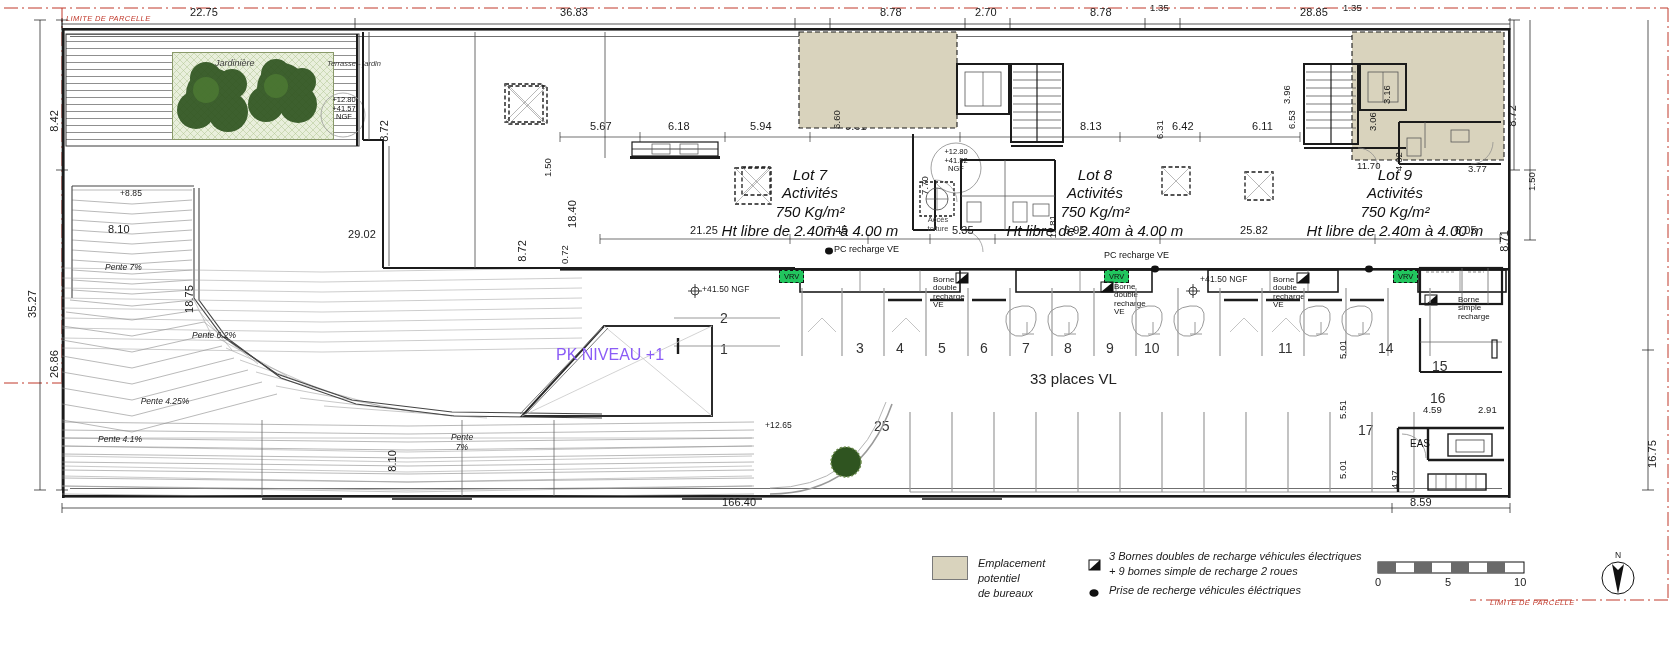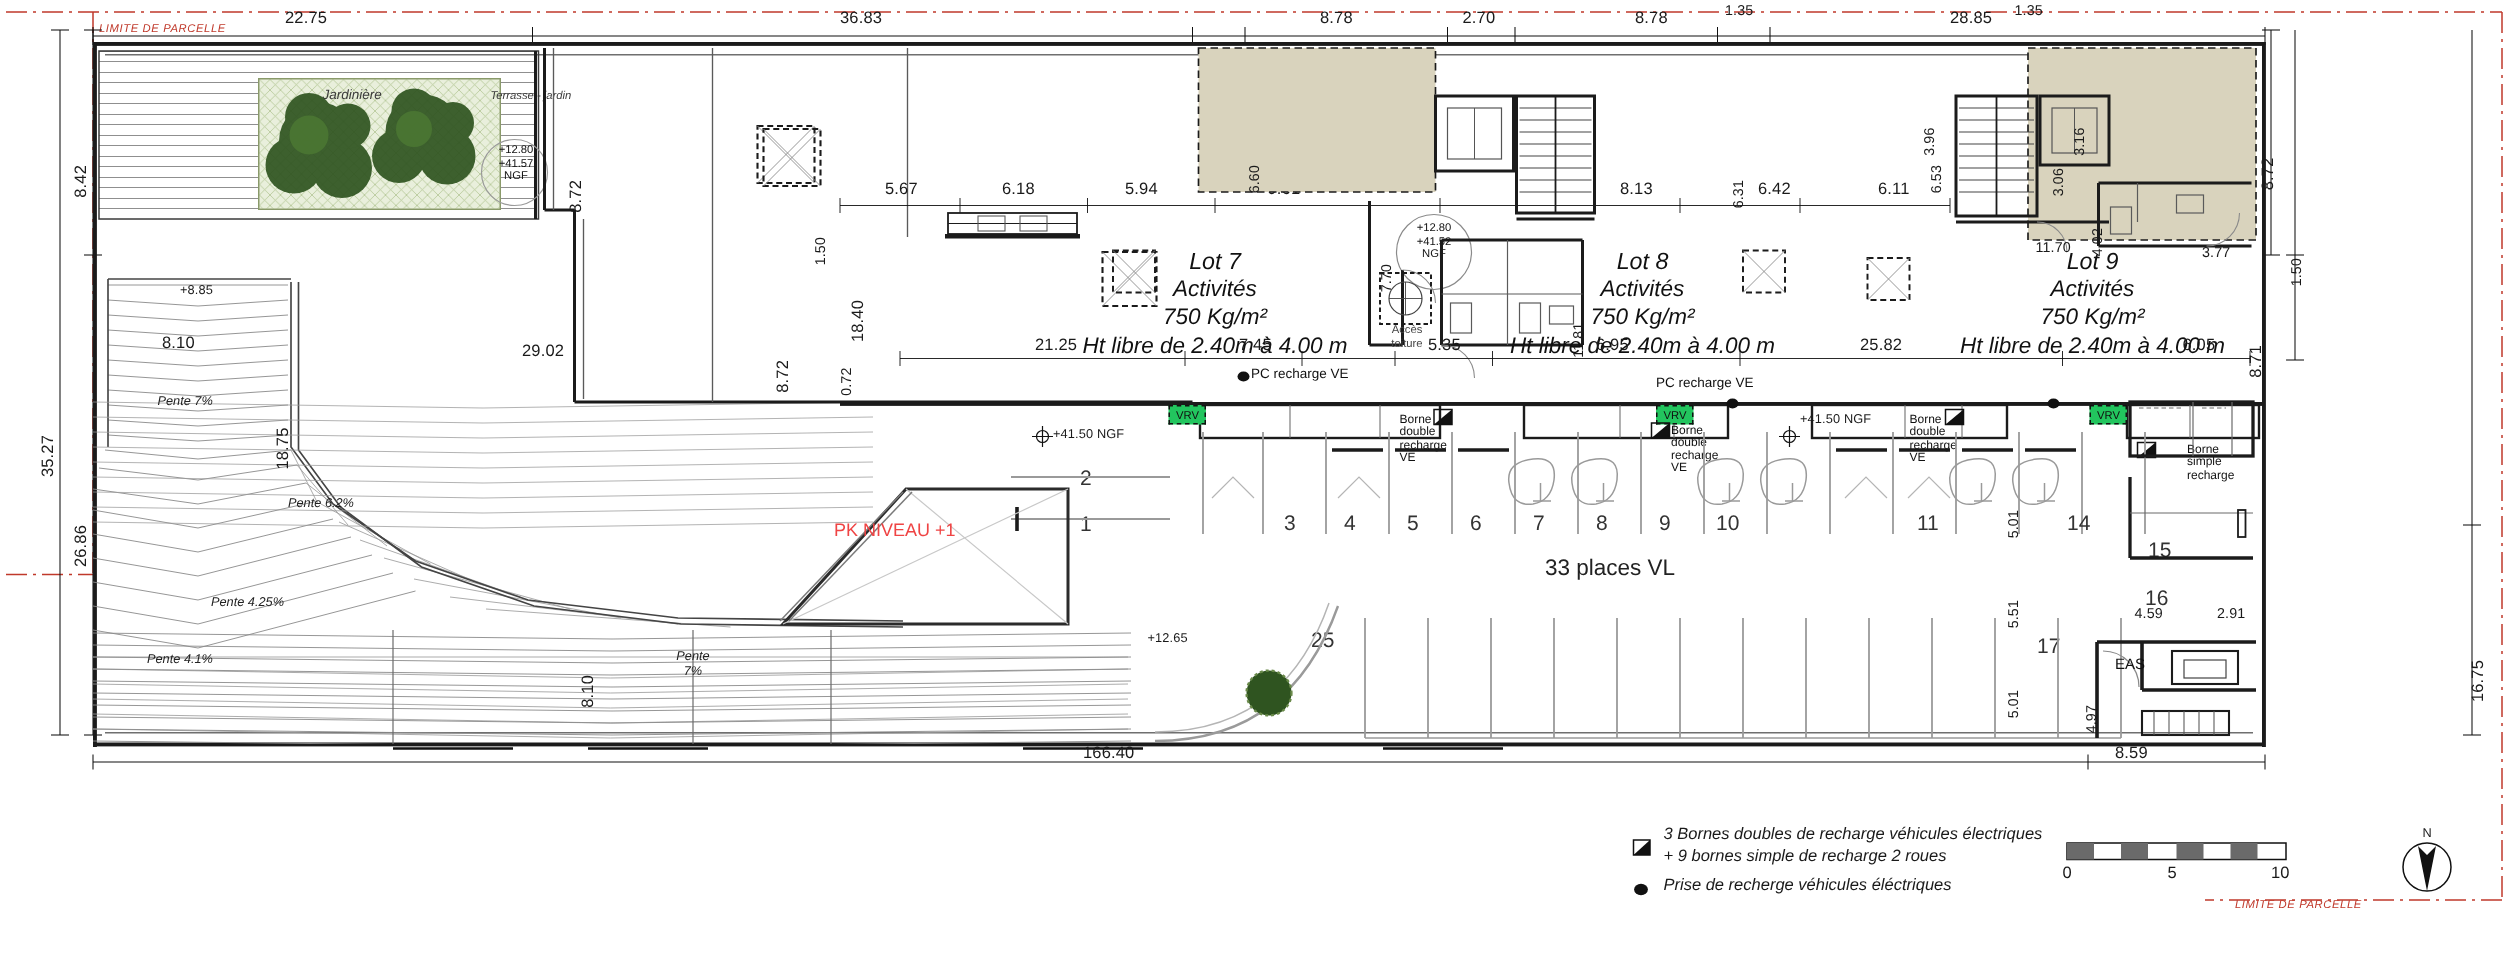--- a/index.html
+++ b/index.html
@@ -14,7 +14,7 @@
   .lbl.xs{font-size:7.5px;}
   .lot{font-style:italic;font-size:15px;color:#111;text-align:center;line-height:1.25;white-space:nowrap;}
   .lot .big{font-size:15.5px;}
-  .pk{font-size:12px;color:#ef4444;white-space:nowrap;}
+  .pk{font-size:16px;color:#8b5cf6;white-space:nowrap;}
   .places{font-size:15px;color:#222;white-space:nowrap;}
   .pnum{font-size:14px;color:#333;}
   .pente{font-style:italic;font-size:8.5px;color:#222;text-align:center;line-height:1.2;white-space:nowrap;}

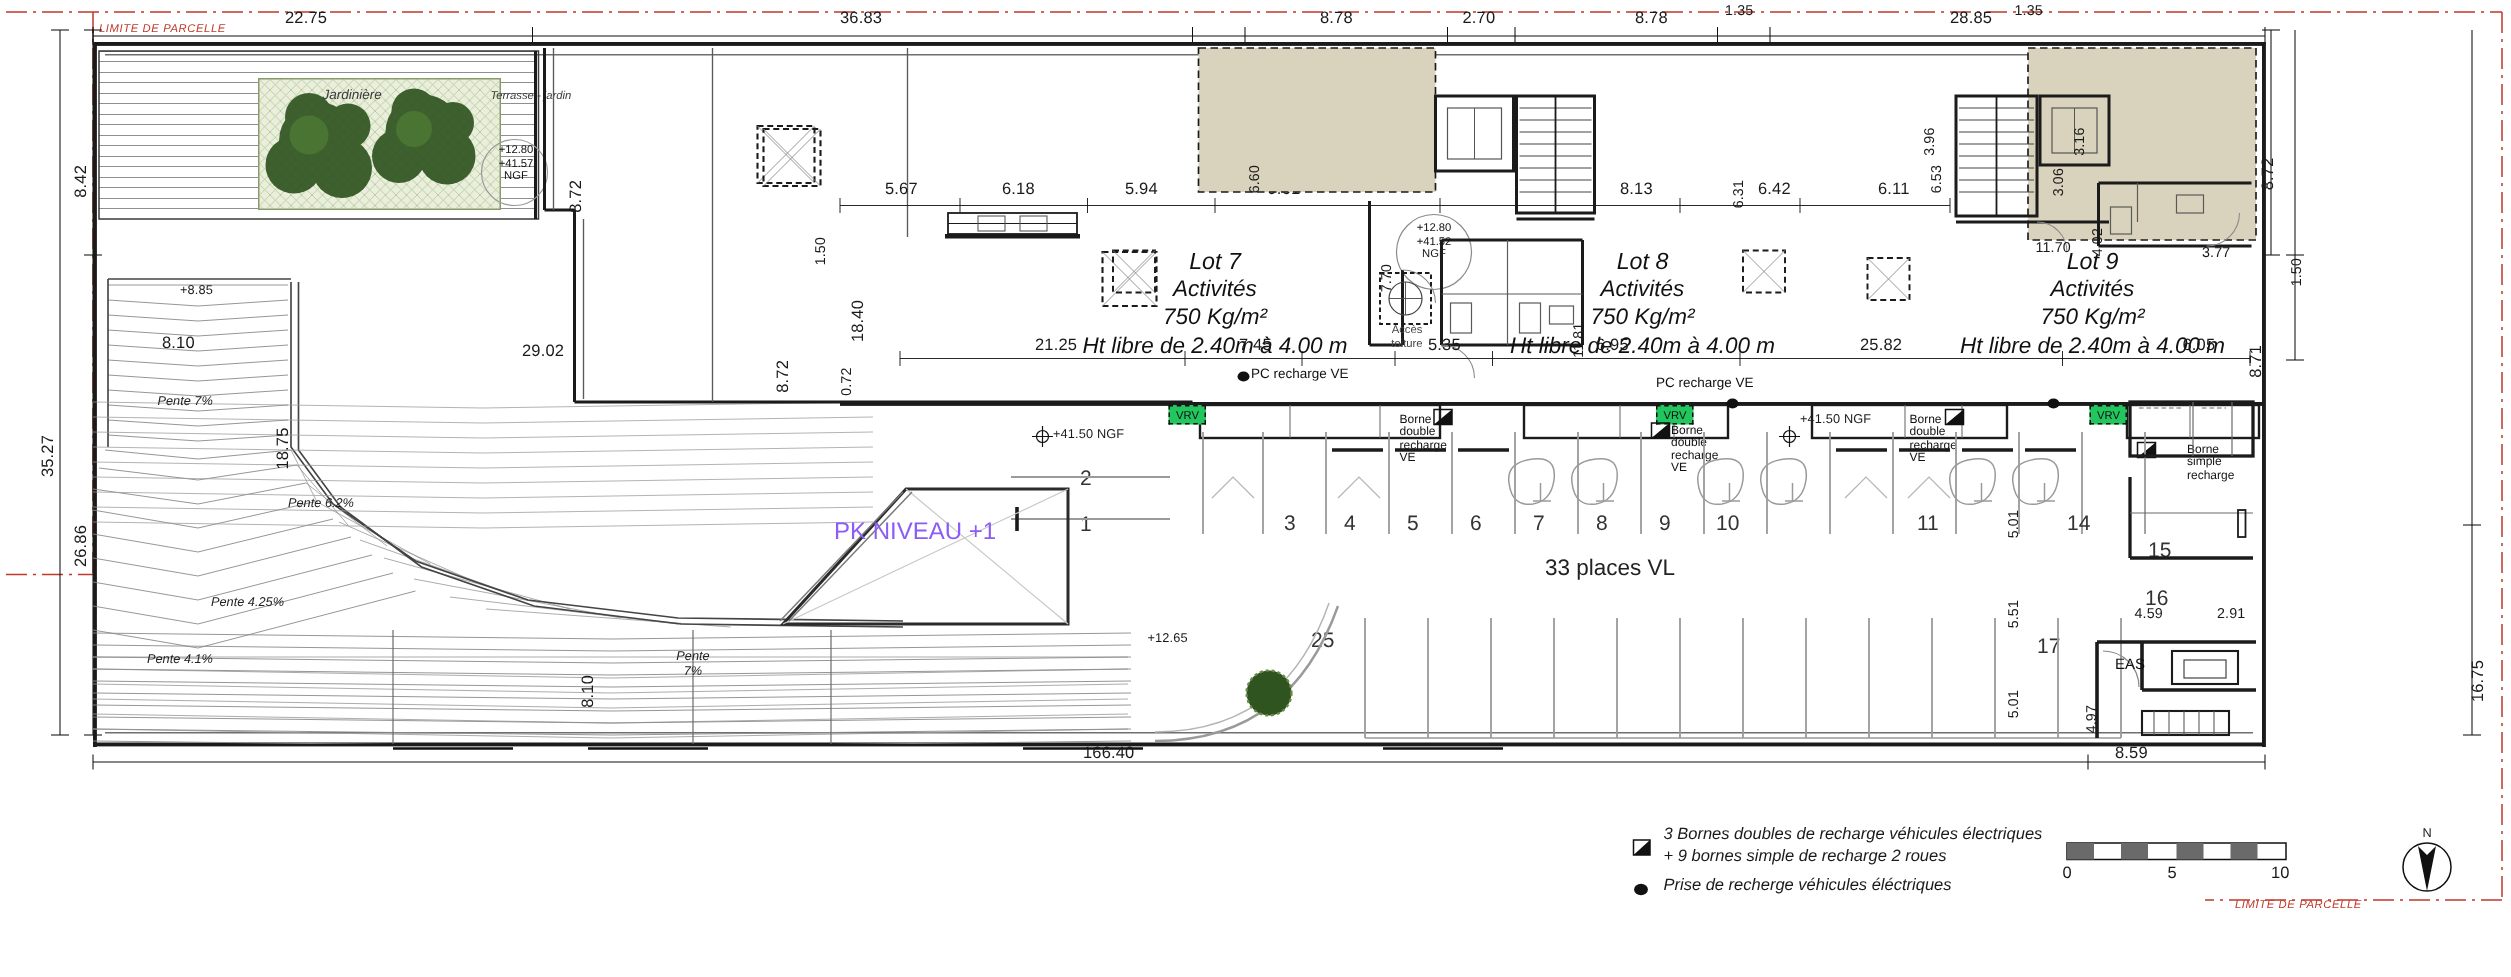--- a/index.html
+++ b/index.html
@@ -745,6 +745,11 @@
   <div class="abs dim" style="left:722px;top:496px;">166.40</div>
   <div class="abs dim" style="left:1410px;top:496px;">8.59</div>
 
+  <div class="abs" style="left:932px;top:556px;width:140px;display:flex;align-items:flex-start;gap:10px;">
+    <div class="office" style="width:34px;height:22px;border:1px solid #7a7a7a;flex:none;"></div>
+    <div class="legtxt" style="white-space:pre-line;">Emplacement potentiel
+de bureaux</div>
+  </div>
 
   <div class="abs" style="left:1088px;top:549px;">
     <div style="display:flex;align-items:center;gap:8px;">

